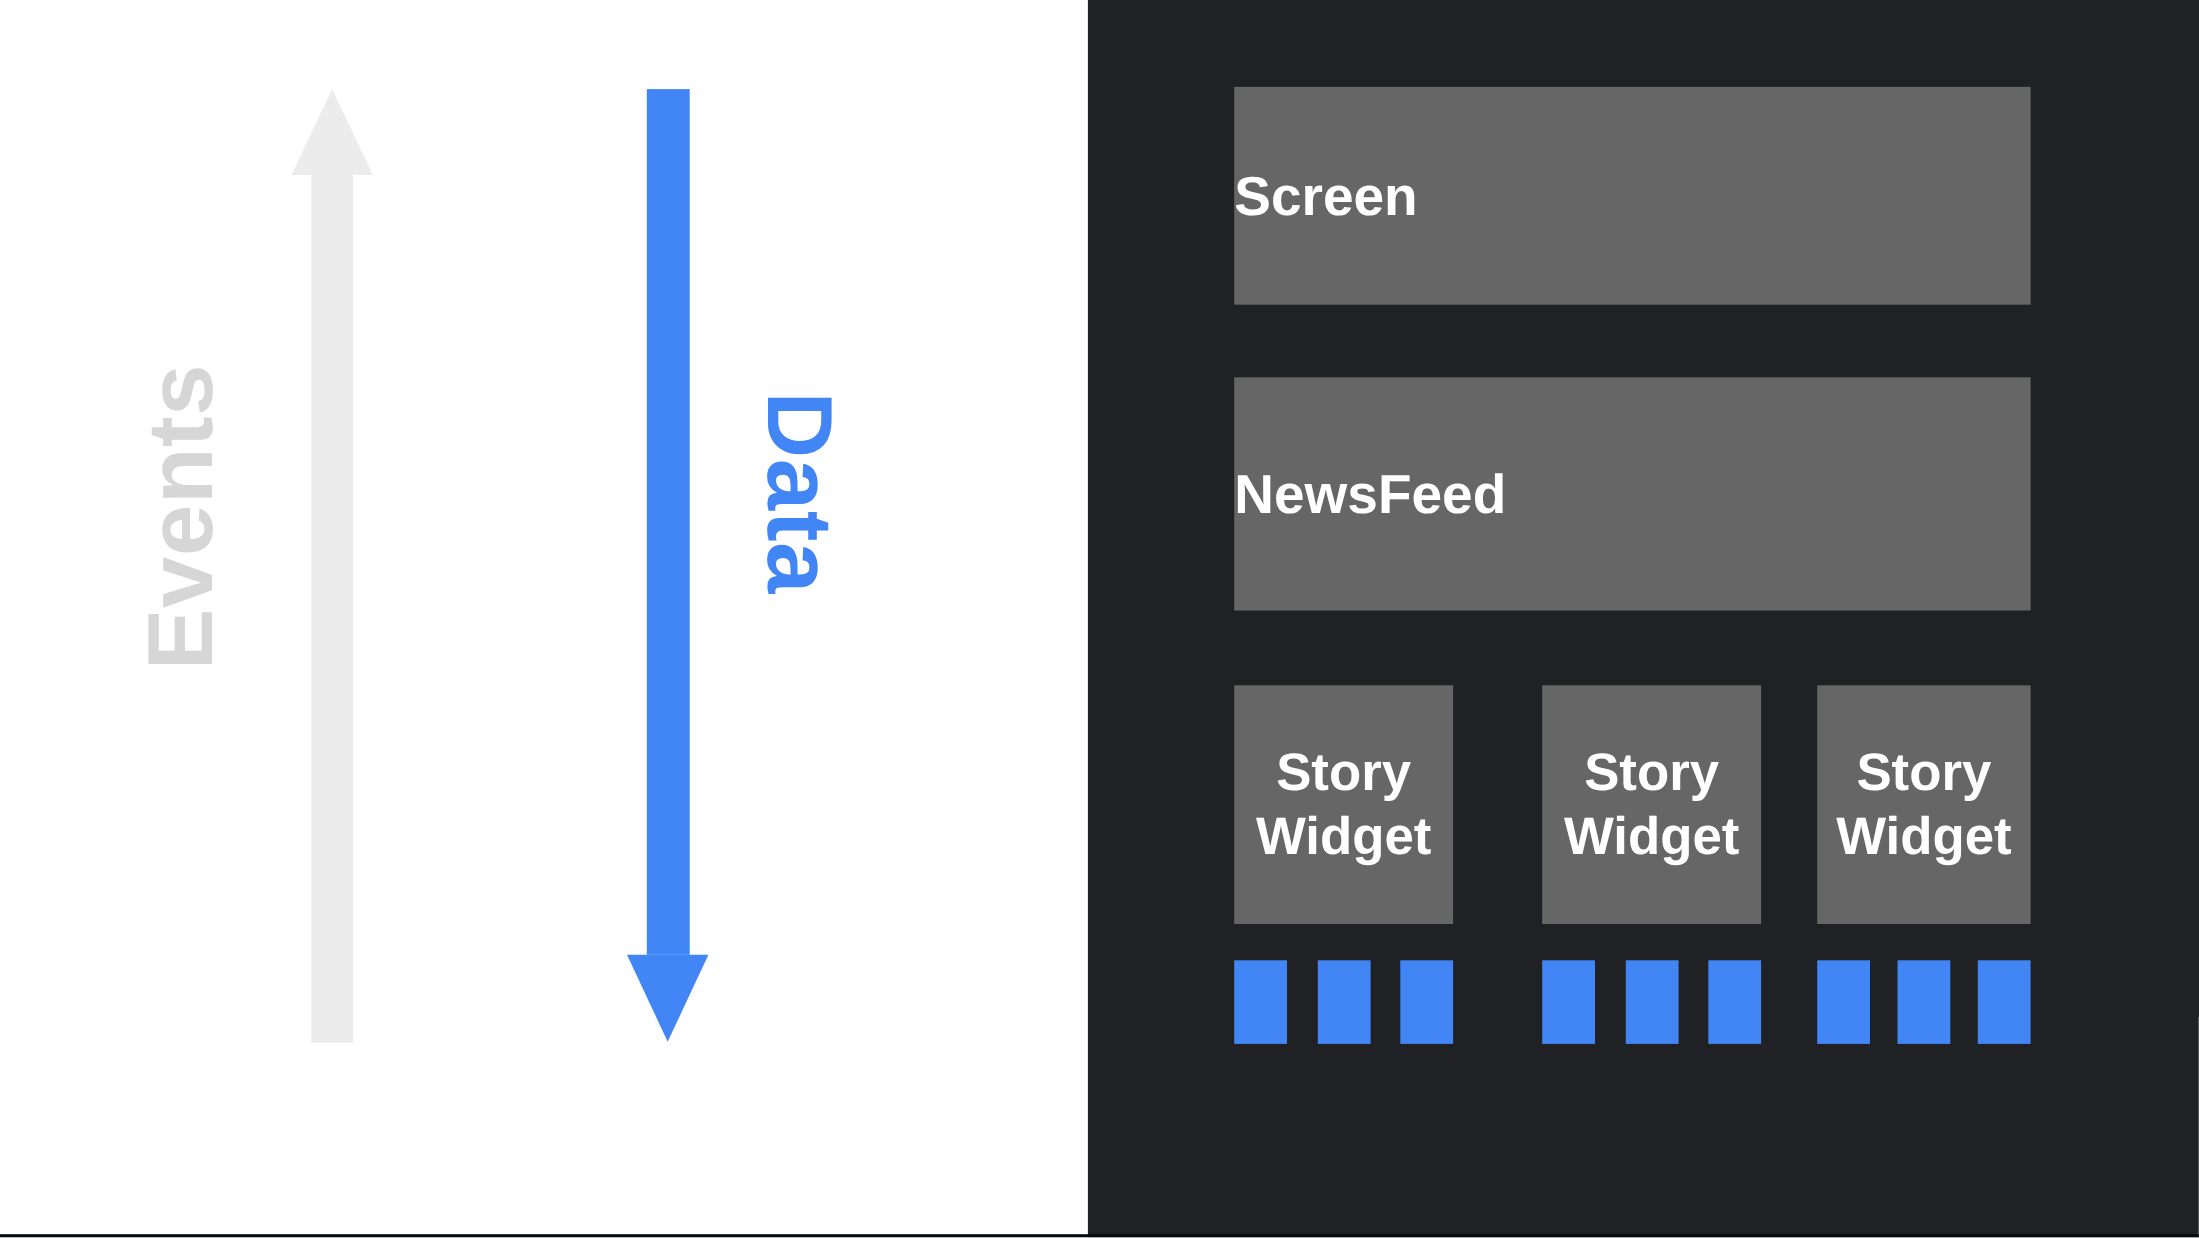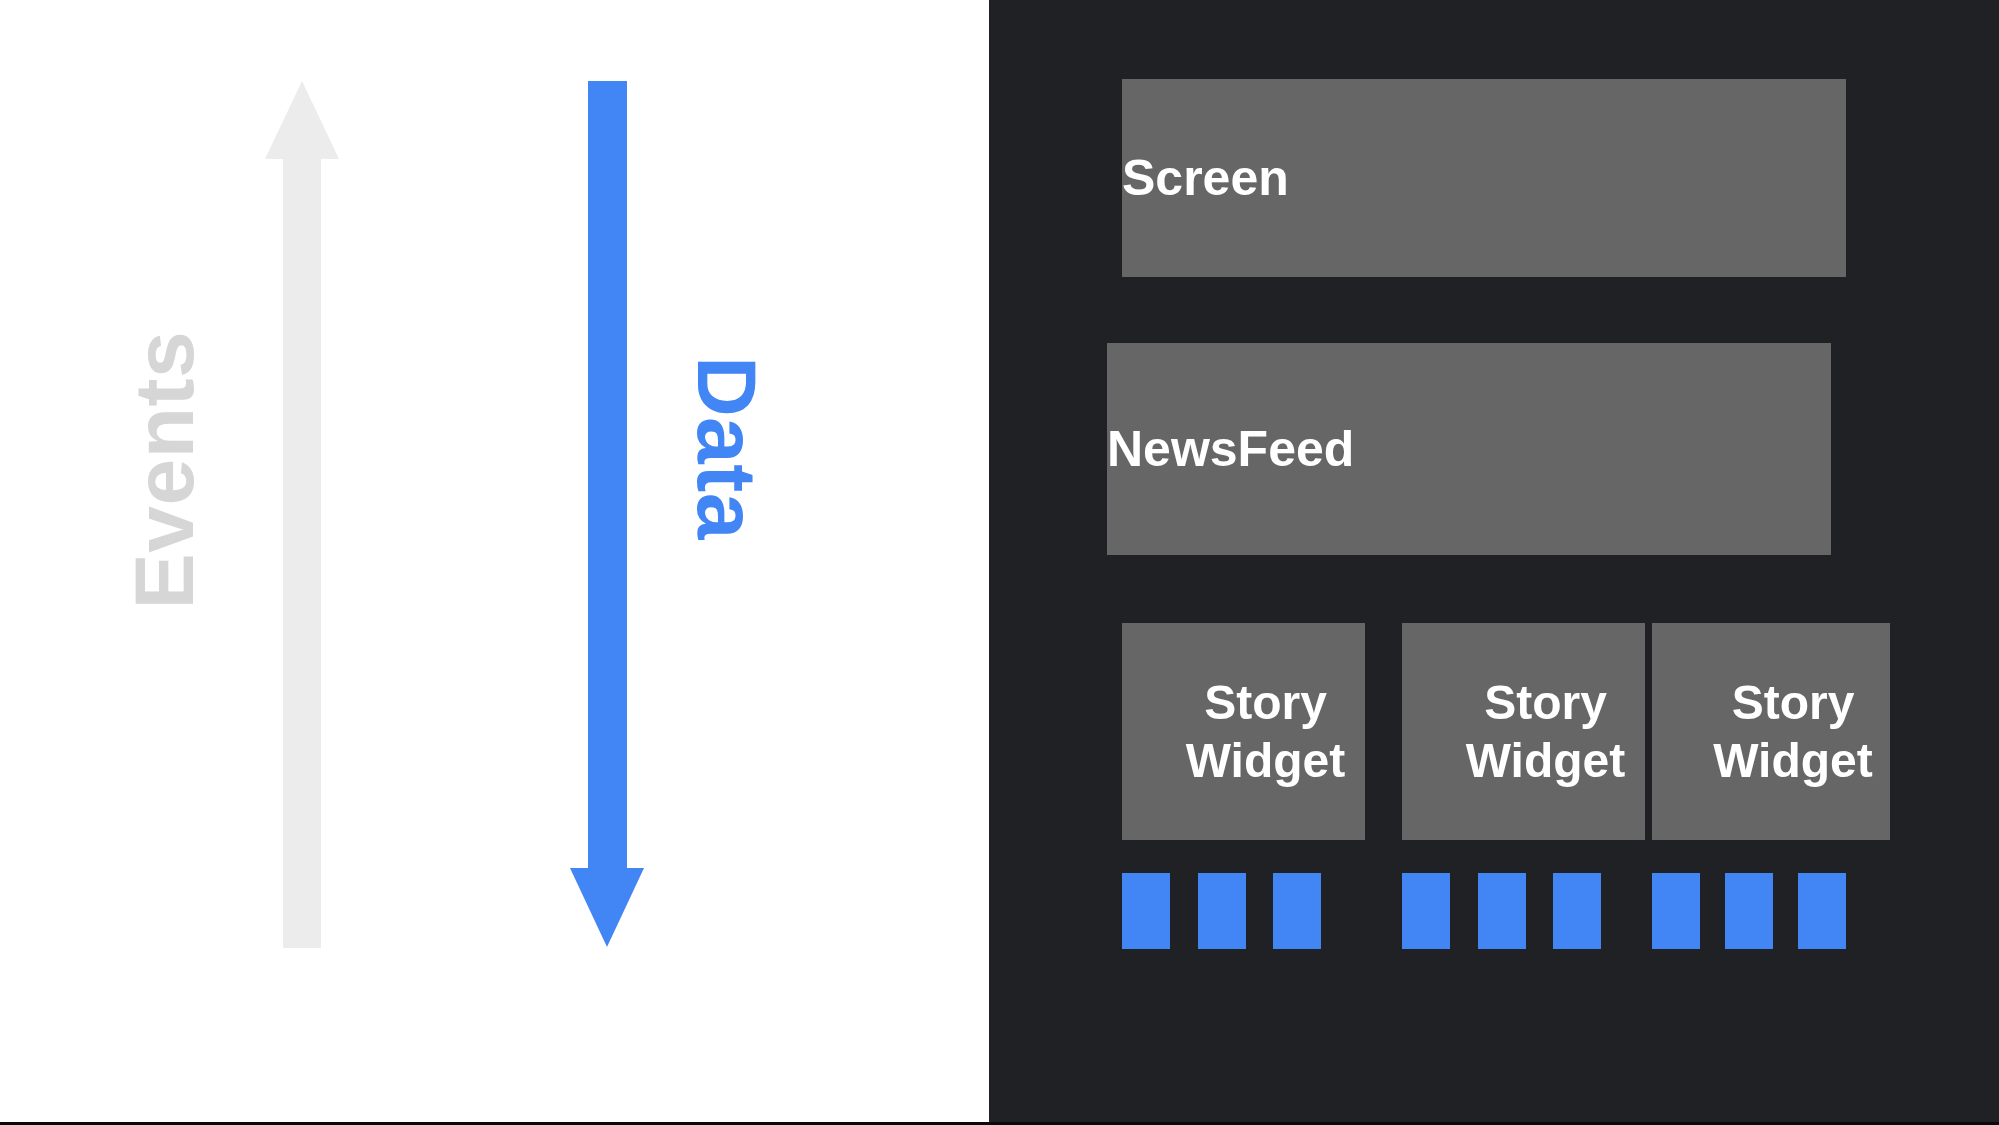--- a/index.html
+++ b/index.html
@@ -78,7 +78,7 @@
     font-size:50px;font-weight:600;line-height:1.2;
   }
   .gbox.screen{left:133px;top:79px;width:724px;height:198px;}
-  .gbox.newsfeed{left:118px;top:343px;width:724px;height:212px;}
+  .gbox.newsfeed{left:133px;top:343px;width:724px;height:212px;}
   .gbox.widget{top:623px;height:217px;font-size:48px;padding-left:44px;}
   .gbox.w1{left:133px;width:199px;}
   .gbox.w2{left:413px;width:199px;}

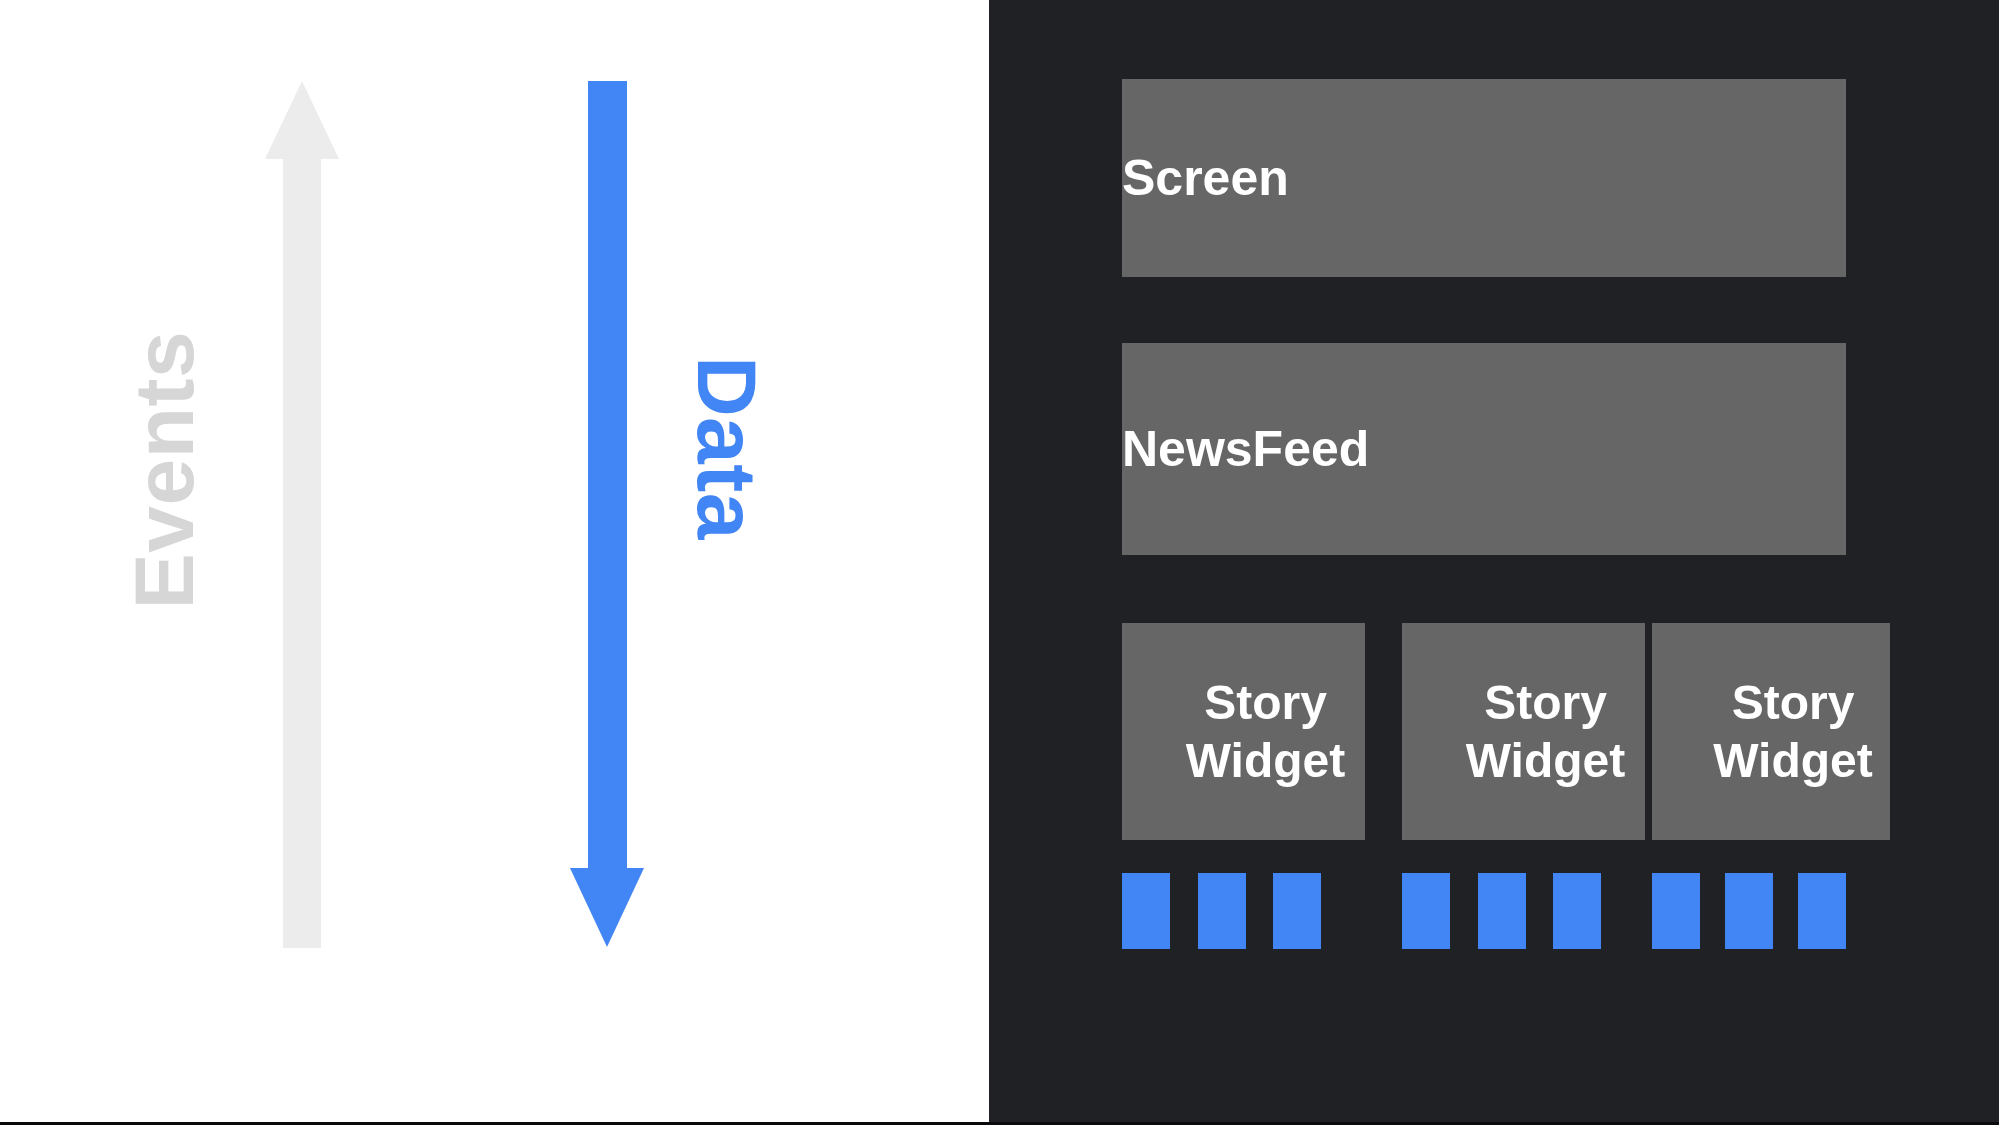--- a/index.html
+++ b/index.html
@@ -79,7 +79,7 @@
   }
   .gbox.screen{left:133px;top:79px;width:724px;height:198px;}
   .gbox.newsfeed{left:133px;top:343px;width:724px;height:212px;}
-  .gbox.widget{top:623px;height:217px;font-size:48px;padding-left:44px;}
+  .gbox.widget{top:623px;height:217px;font-size:48px;}
   .gbox.w1{left:133px;width:199px;}
   .gbox.w2{left:413px;width:199px;}
   .gbox.w3{left:663px;width:194px;}

